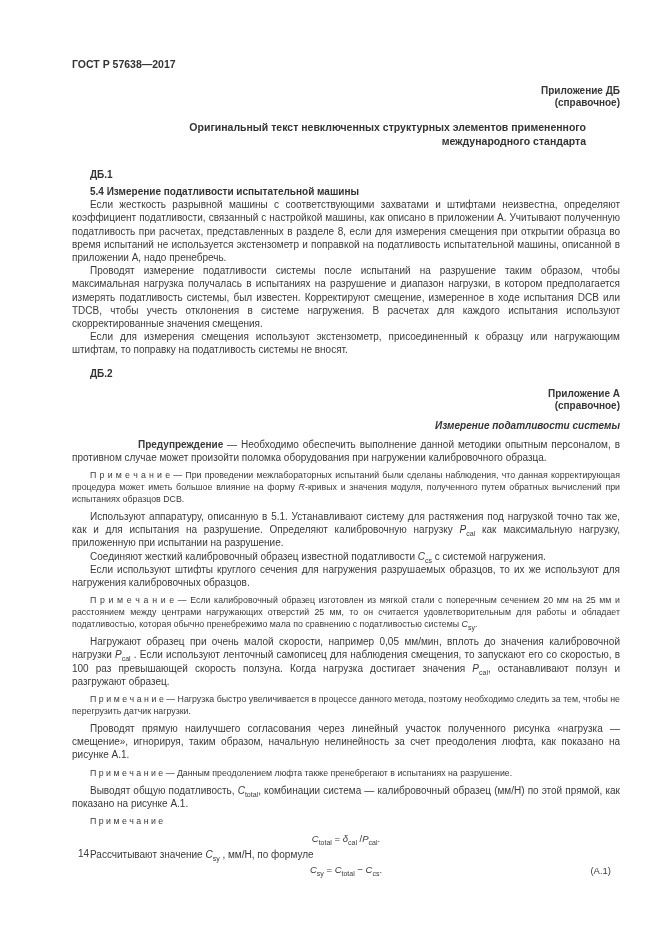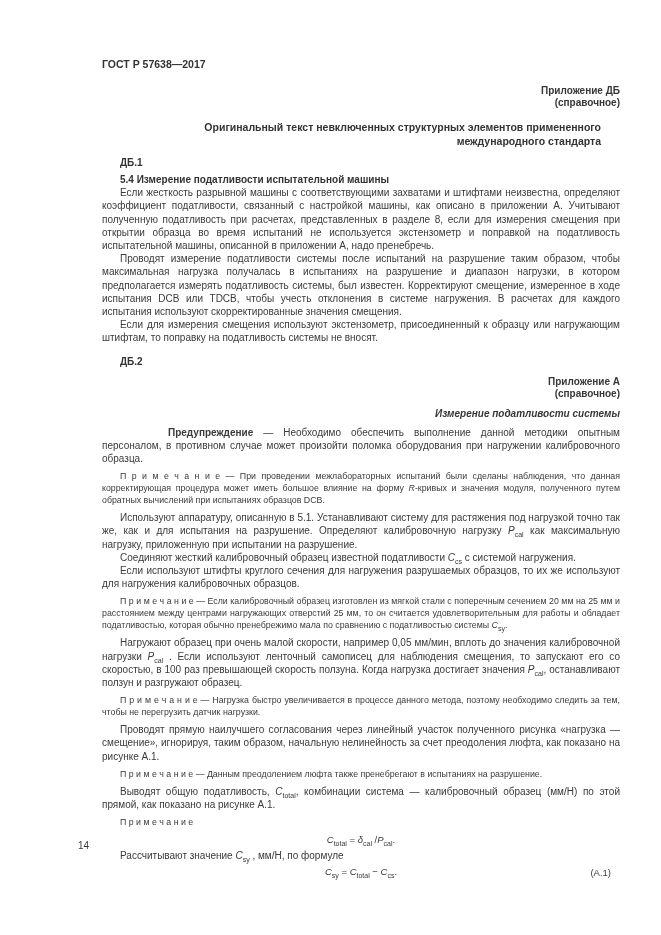--- a/index.html
+++ b/index.html
@@ -8,7 +8,7 @@
     width:661px;height:935px;
     background:#ffffff;
     box-sizing:border-box;
-    padding:58px 41px 0 102px;
+    padding:58px 41px 0 72px;
     font-family:"Liberation Sans",sans-serif;
     color:#3a3a3a;
     overflow:hidden;

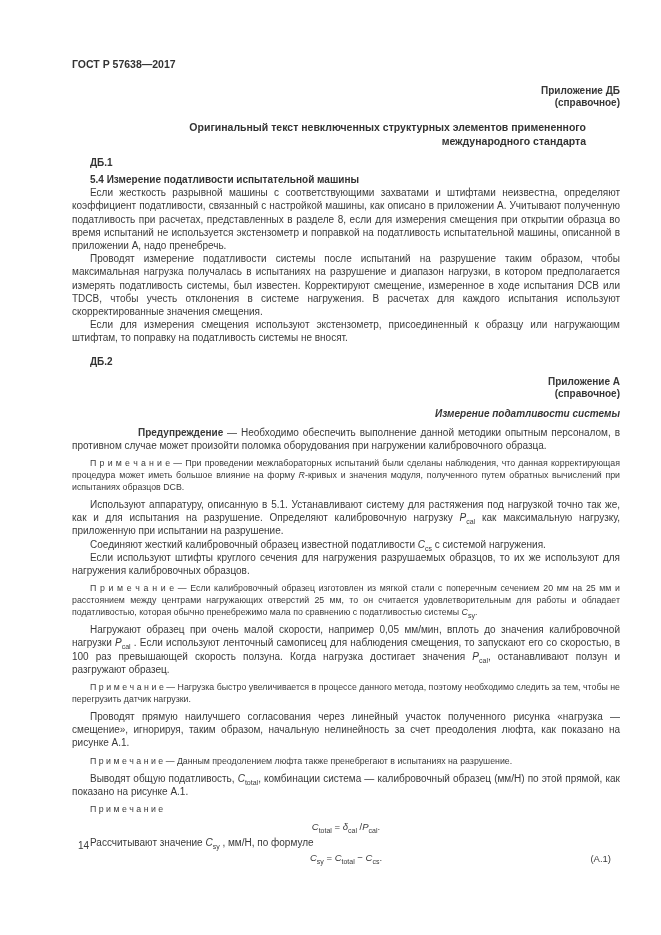--- a/index.html
+++ b/index.html
@@ -21,7 +21,7 @@
     text-align:right;font-weight:bold;font-size:10.5px;line-height:13.5px;
     margin:12px auto 0;max-width:480px;color:#333;
   }
-  .clause{font-weight:bold;font-size:10px;line-height:13px;padding-left:18px;margin-top:8px;color:#333;}
+  .clause{font-weight:bold;font-size:10px;line-height:13px;padding-left:18px;margin-top:20px;color:#333;}
   .mt-clause2{margin-top:10px;}
   .subheading{font-weight:bold;font-size:10px;line-height:13.2px;padding-left:18px;margin-top:4px;color:#333;}
   .body{

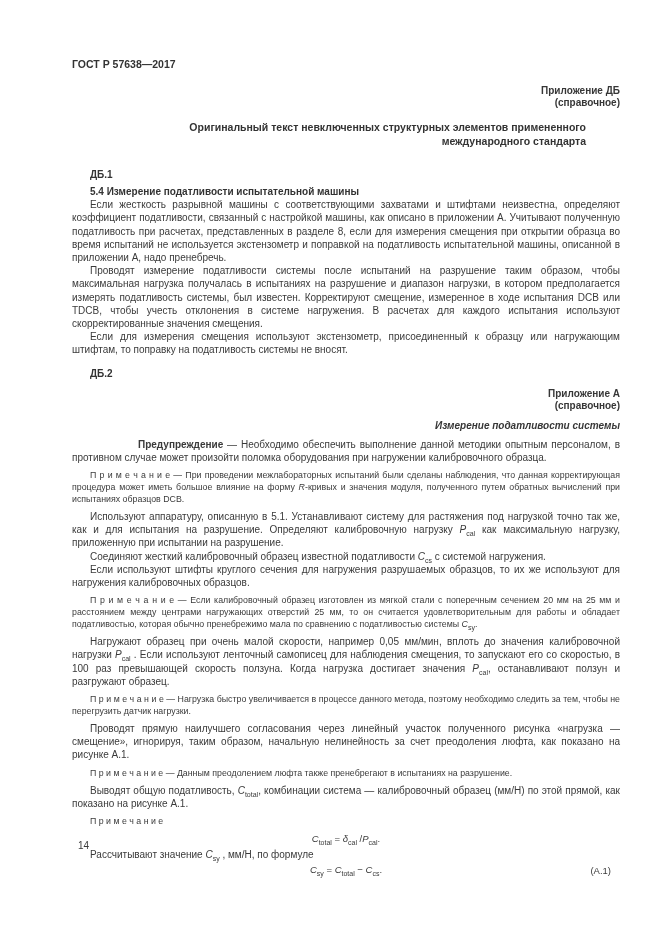--- a/index.html
+++ b/index.html
@@ -41,7 +41,7 @@
   .rs-b{font-weight:bold;margin-left:48px;}
   .rs-i{font-style:italic;}
   sub{font-size:7px;line-height:0;}
-  .page-number{position:absolute;left:78px;bottom:84px;font-size:10px;color:#3a3a3a;}
+  .page-number{position:absolute;left:78px;bottom:76px;font-size:10px;color:#3a3a3a;}
 </style>
 </head>
 <body>

